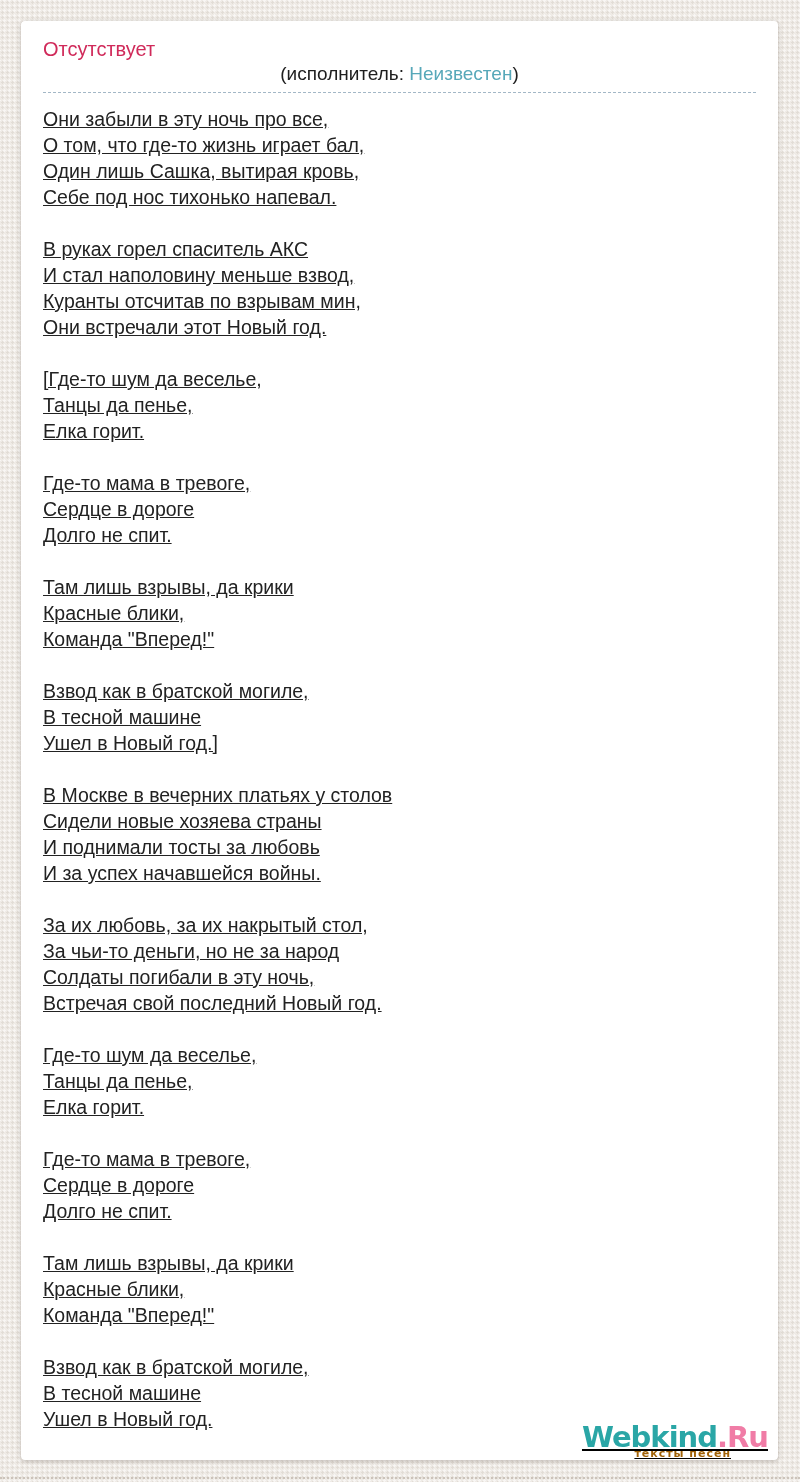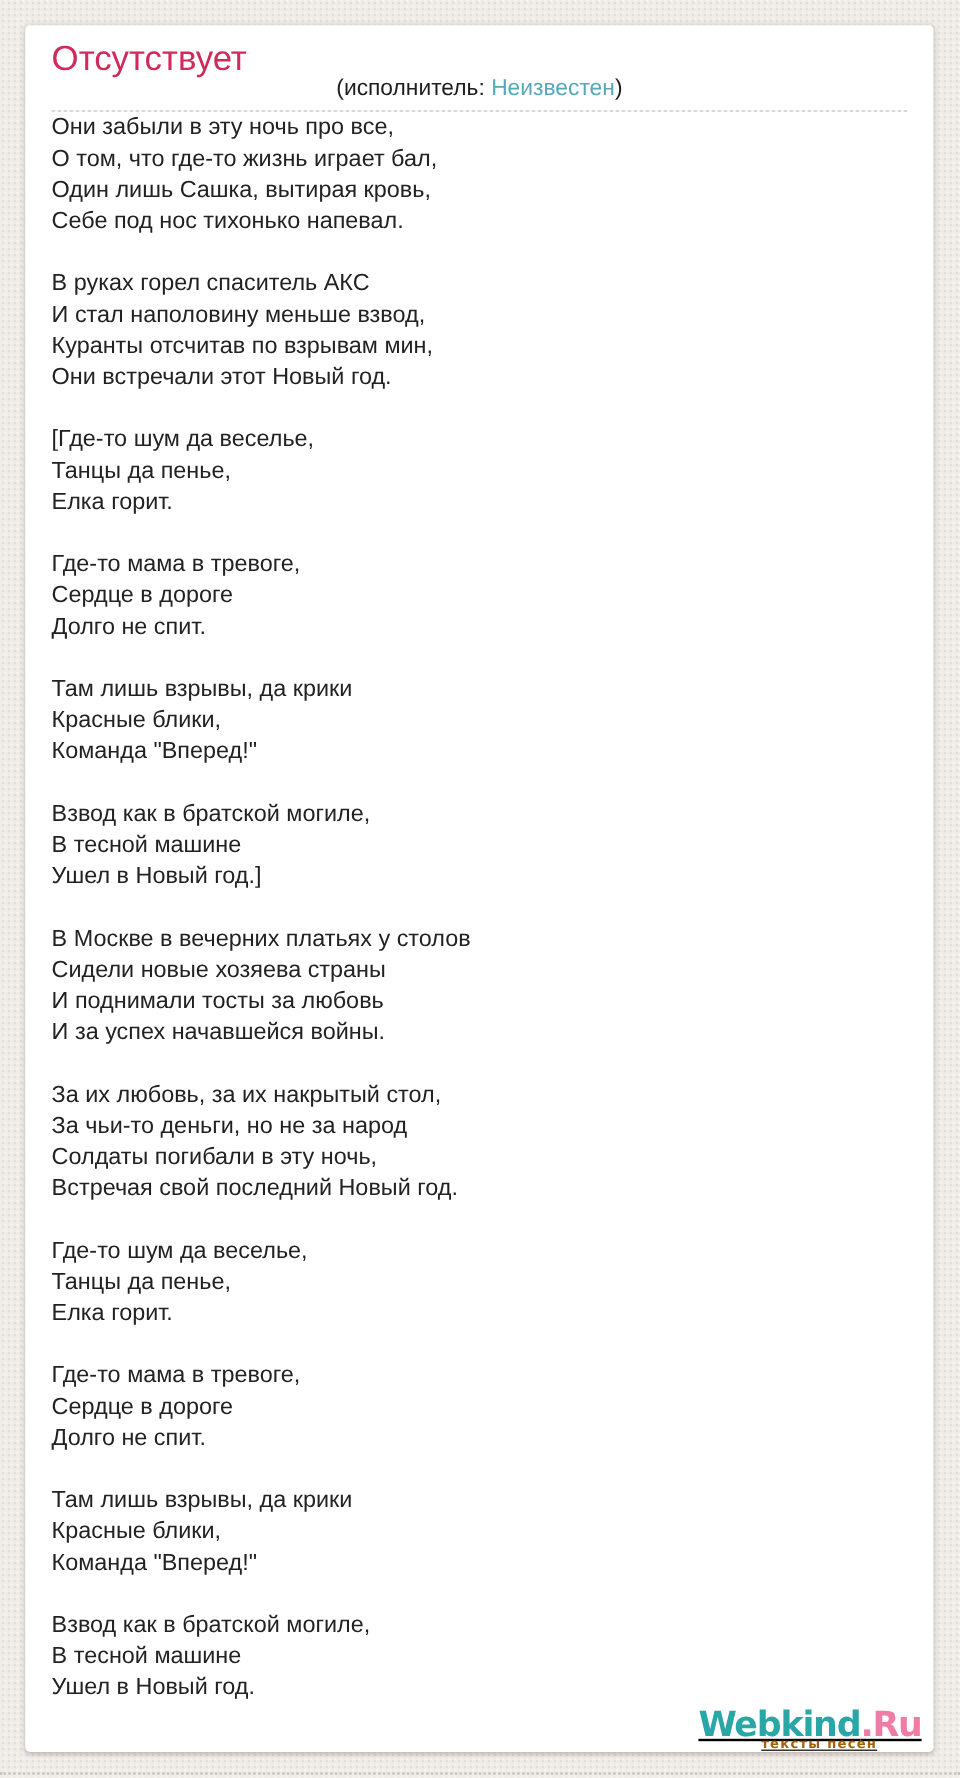--- a/index.html
+++ b/index.html
@@ -35,7 +35,7 @@
 
   .song-title {
     margin-top: 14px;
-    font-size: 29px;
+    font-size: 20px;
     line-height: 28px;
     font-weight: 400;
     color: #d02a5a;

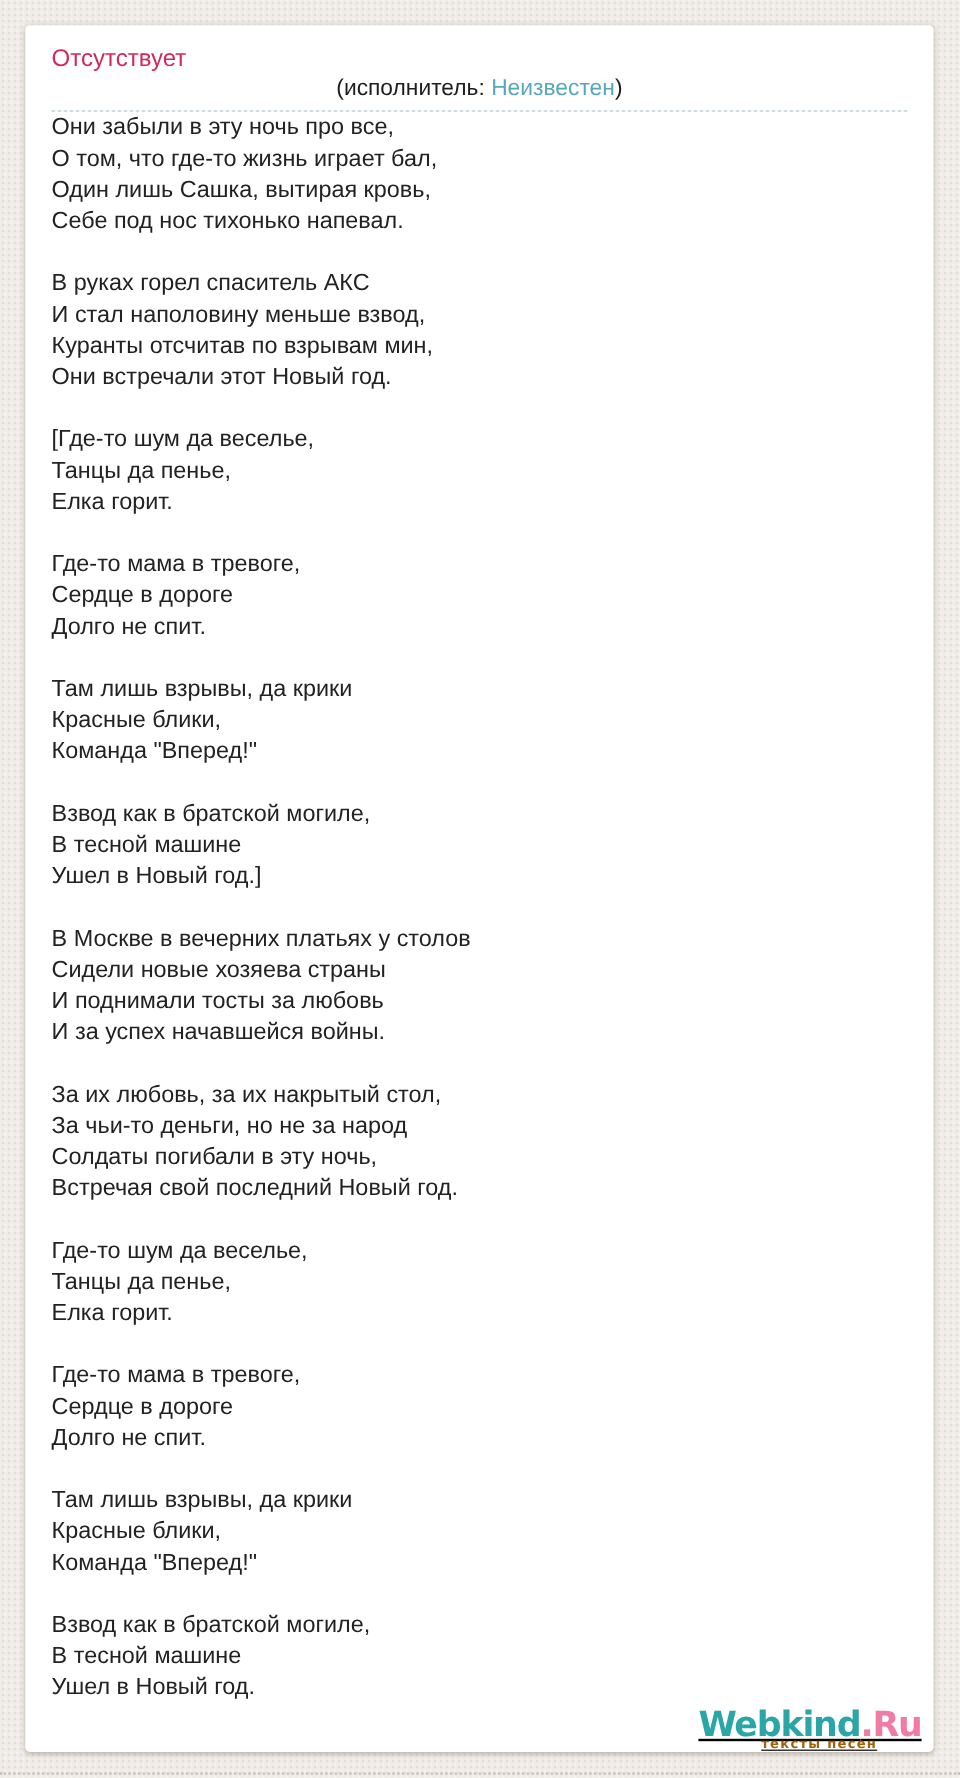--- a/index.html
+++ b/index.html
@@ -57,10 +57,12 @@
   }
 
   .lyrics {
+    margin-top: 13px;
     font-size: 19.5px;
     line-height: 26px;
     color: #222222;
     white-space: pre-line;
+    text-decoration: underline;
   }
 
   .footer-logo {

